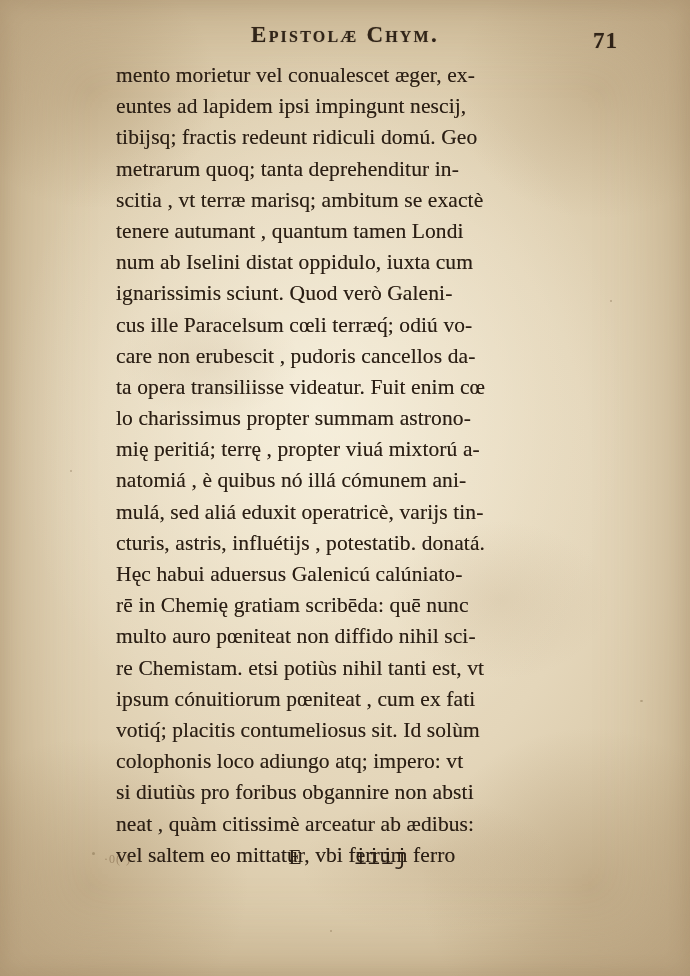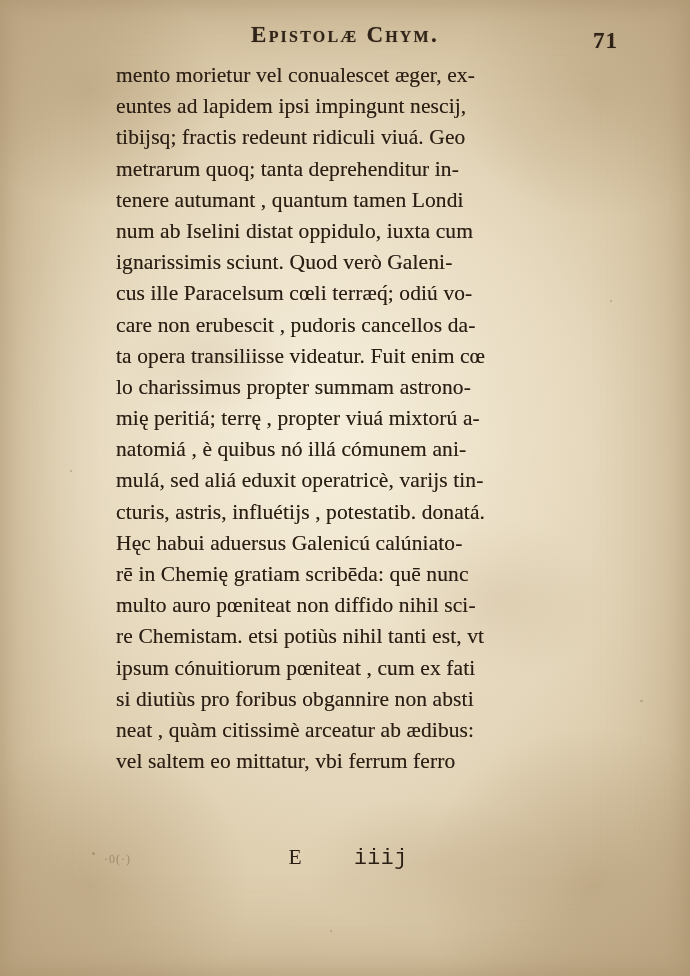--- a/index.html
+++ b/index.html
@@ -144,7 +144,7 @@
     <div class="body-text">
       <div class="line">mento morietur vel conualescet æger, ex-</div>
       <div class="line">euntes ad lapidem ipsi impingunt nescij,</div>
-      <div class="line">tibijsq; fractis redeunt ridiculi viuá. Geo</div>
+      <div class="line">tibijsq; fractis redeunt ridiculi domú. Geo</div>
       <div class="line">metrarum quoq; tanta deprehenditur in-</div>
       <div class="line">tenere autumant , quantum tamen Londi</div>
       <div class="line">num ab Iselini distat oppidulo, iuxta cum</div>

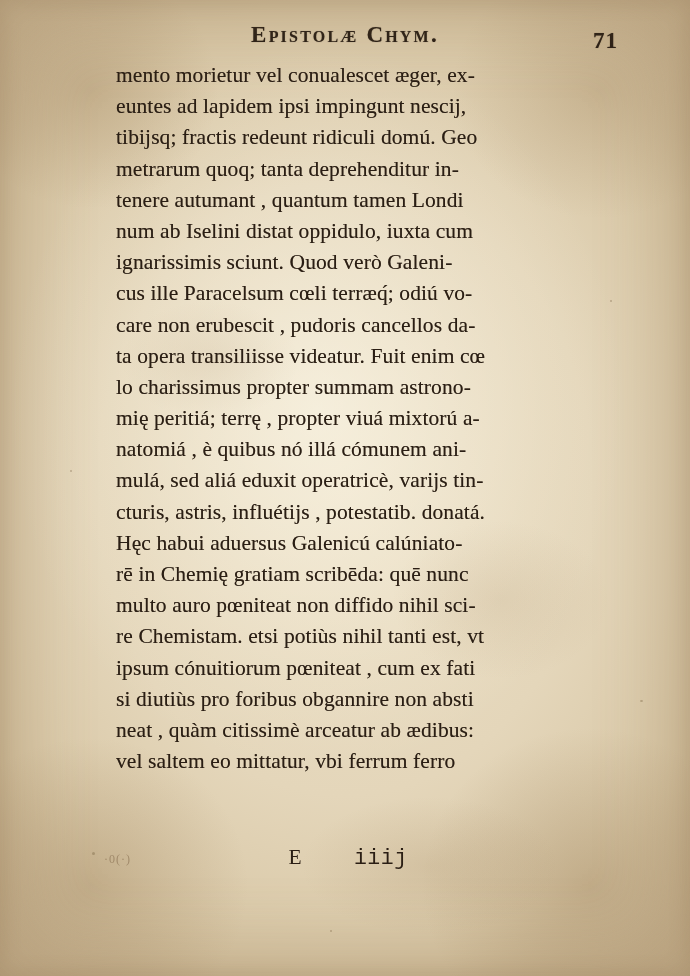--- a/index.html
+++ b/index.html
@@ -146,6 +146,7 @@
       <div class="line">euntes ad lapidem ipsi impingunt nescij,</div>
       <div class="line">tibijsq; fractis redeunt ridiculi domú. Geo</div>
       <div class="line">metrarum quoq; tanta deprehenditur in-</div>
+      <div class="line">scitia , vt terræ marisq; ambitum se exactè</div>
       <div class="line">tenere autumant , quantum tamen Londi</div>
       <div class="line">num ab Iselini distat oppidulo, iuxta cum</div>
       <div class="line">ignarissimis  sciunt.   Quod verò Galeni-</div>

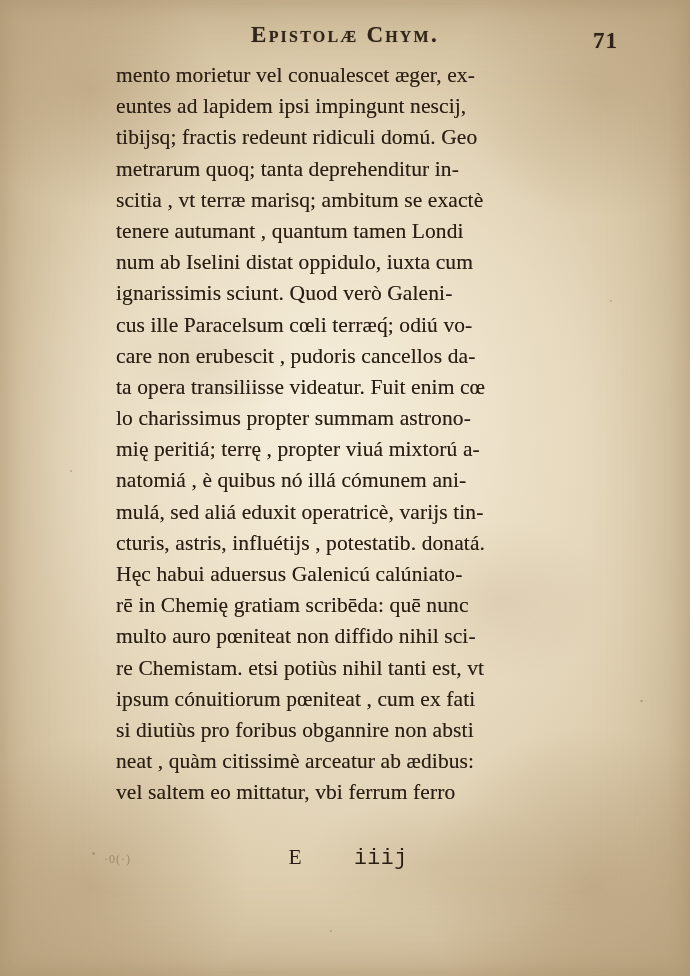--- a/index.html
+++ b/index.html
@@ -163,6 +163,7 @@
       <div class="line">multo auro pœniteat non diffido nihil sci-</div>
       <div class="line">re Chemistam. etsi potiùs nihil tanti est, vt</div>
       <div class="line">ipsum cónuitiorum pœniteat , cum ex fati</div>
+      <div class="line">votiq́; placitis contumeliosus sit. Id solùm</div>
       <div class="line">si diutiùs pro foribus obgannire non absti</div>
       <div class="line">neat , quàm citissimè arceatur ab ædibus:</div>
       <div class="line">vel saltem eo  mittatur, vbi ferrum ferro</div>

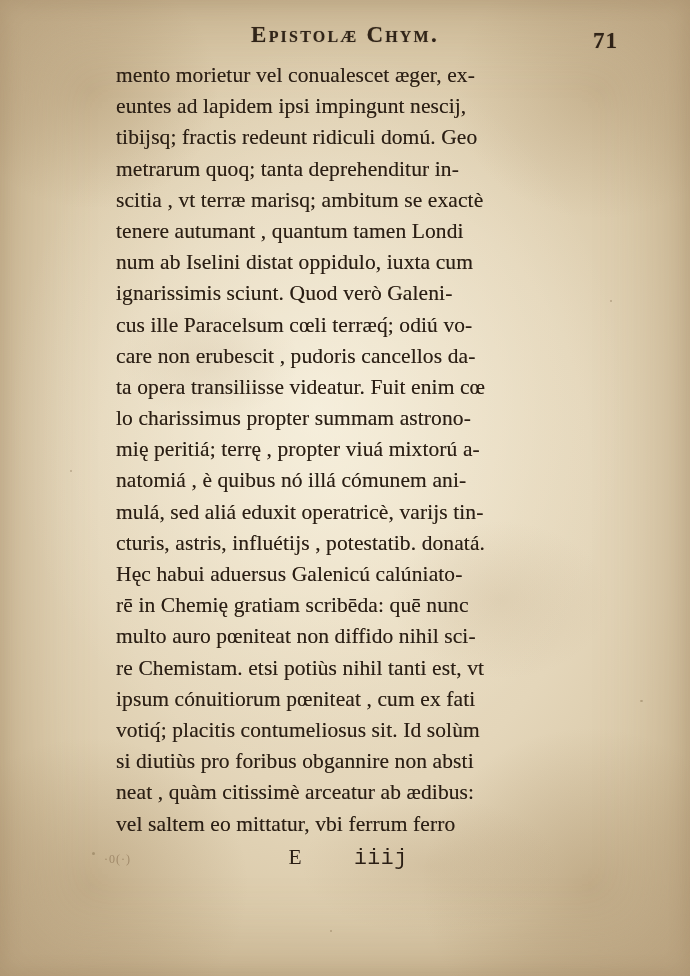--- a/index.html
+++ b/index.html
@@ -164,6 +164,7 @@
       <div class="line">re Chemistam. etsi potiùs nihil tanti est, vt</div>
       <div class="line">ipsum cónuitiorum pœniteat , cum ex fati</div>
       <div class="line">votiq́; placitis contumeliosus sit. Id solùm</div>
+      <div class="line">colophonis loco adiungo atq; impero: vt</div>
       <div class="line">si diutiùs pro foribus obgannire non absti</div>
       <div class="line">neat , quàm citissimè arceatur ab ædibus:</div>
       <div class="line">vel saltem eo  mittatur, vbi ferrum ferro</div>

